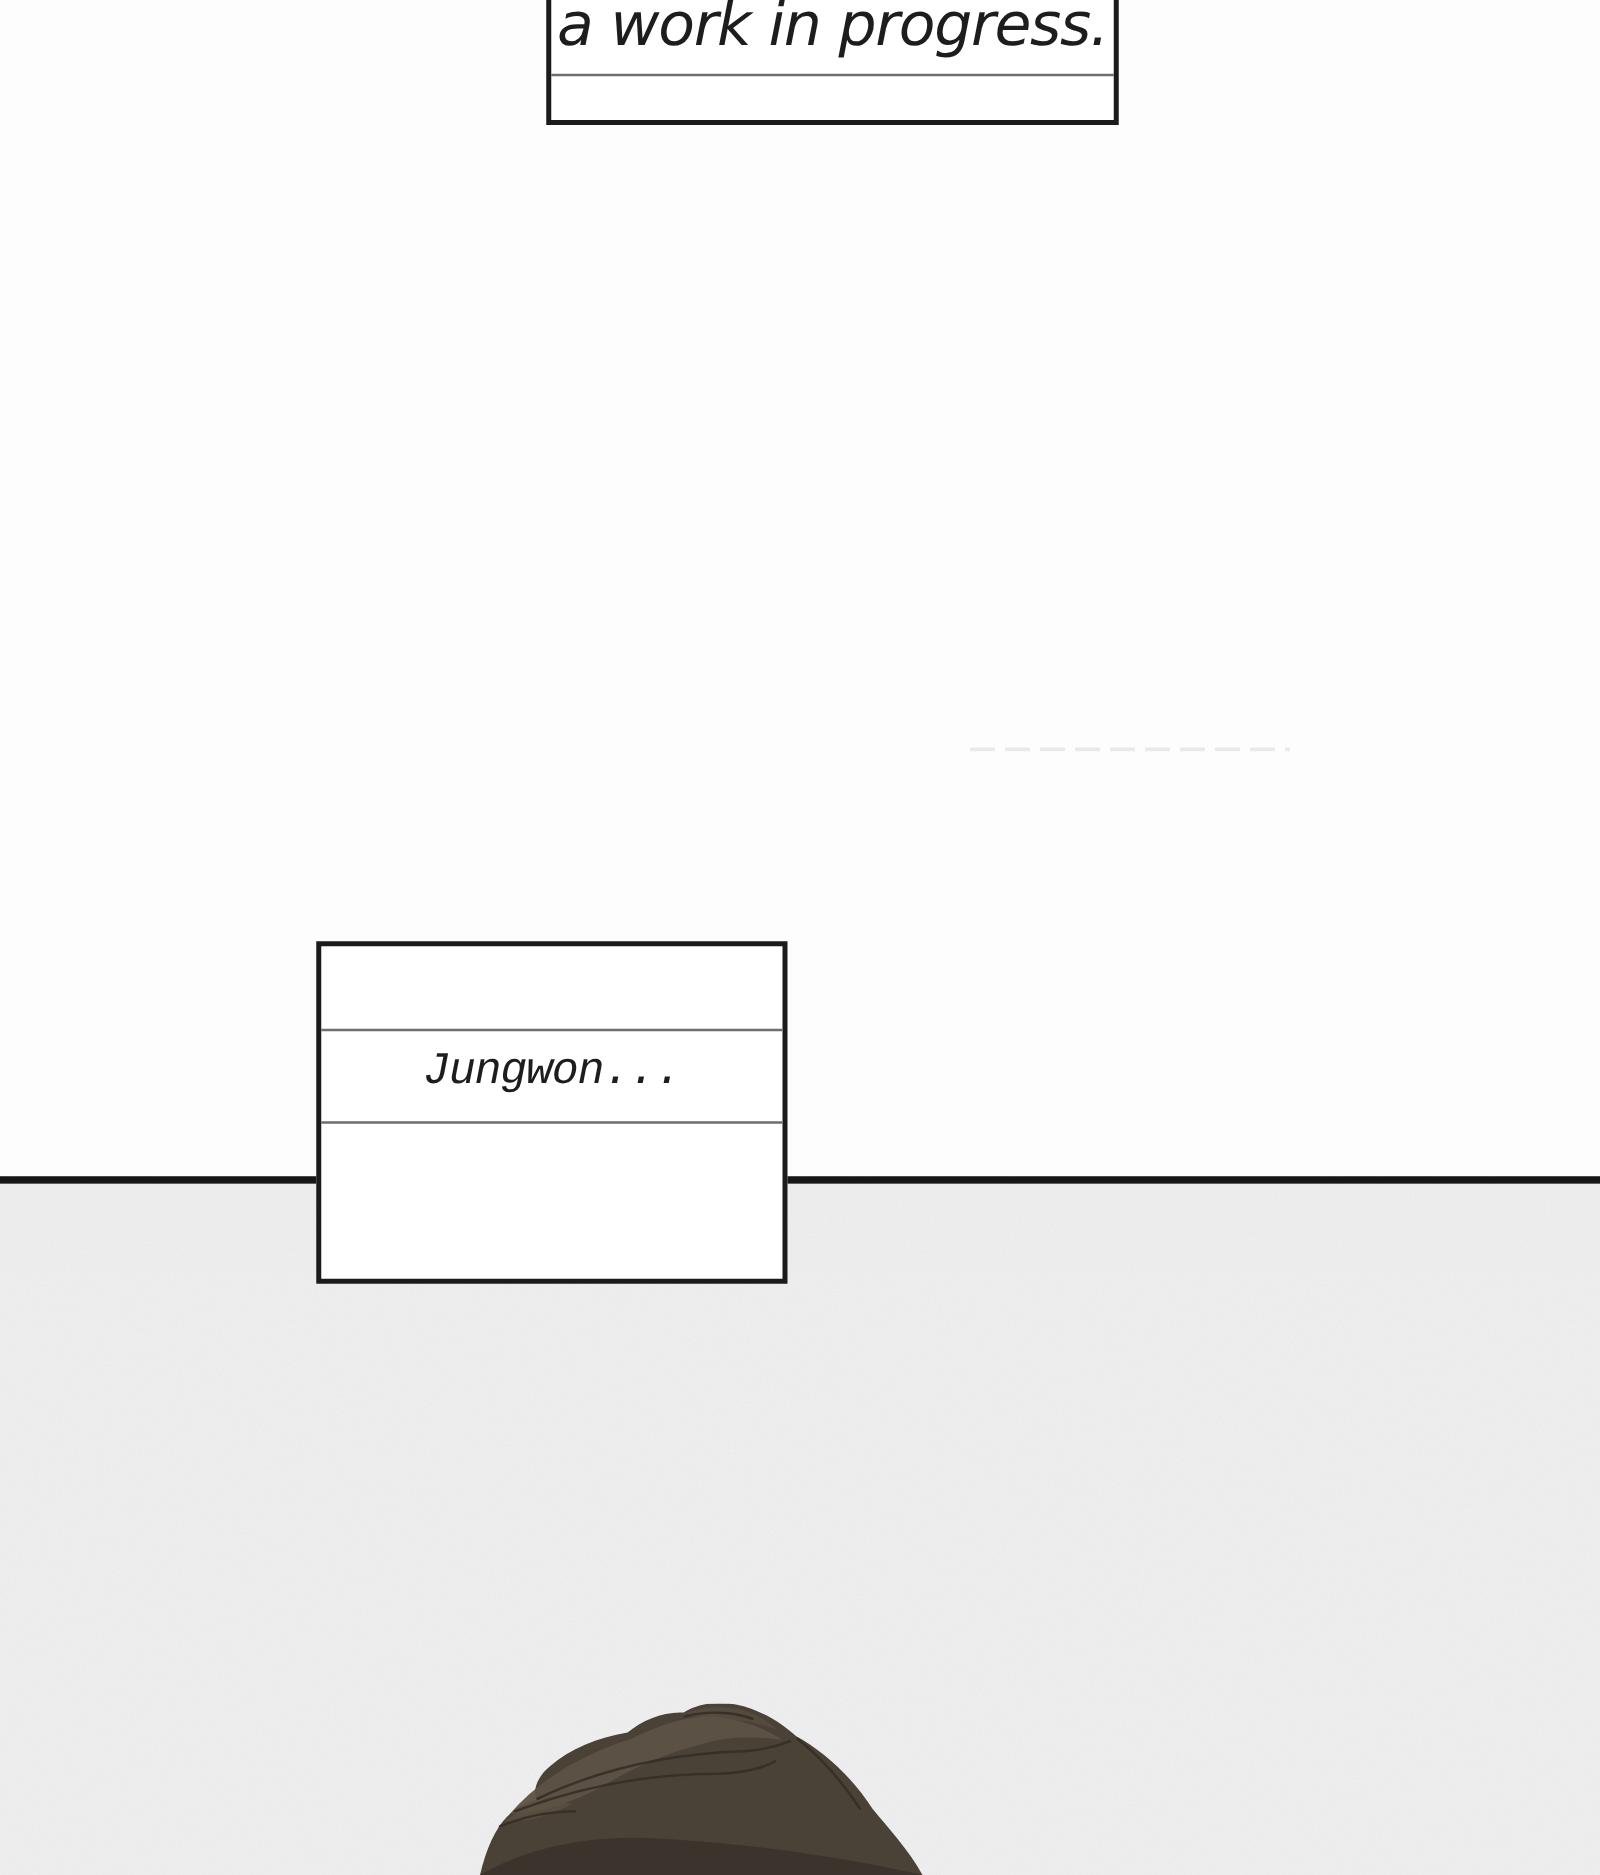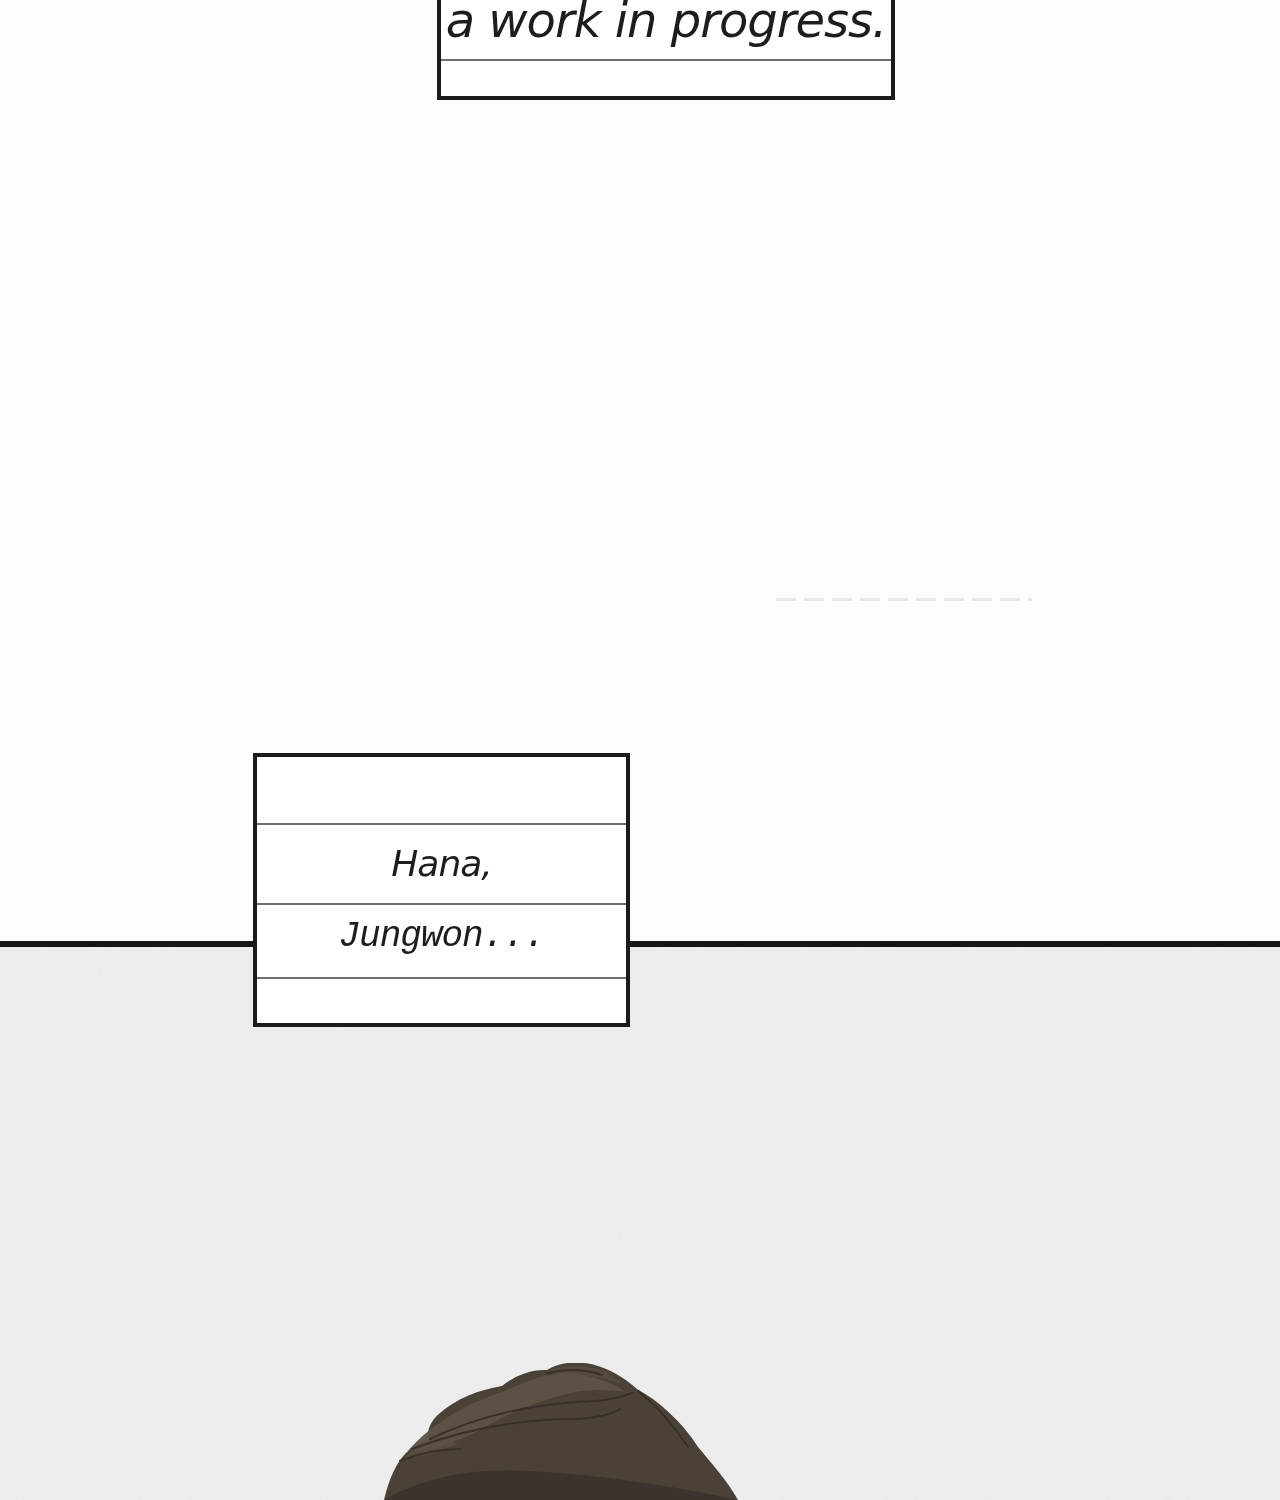--- a/index.html
+++ b/index.html
@@ -195,9 +195,6 @@
 
   <div class="note-box middle-note">
     <div class="note-row r1"></div>
-    <div class="note-row r2 ruled">
-      <span class="caption">Hana,</span>
-    </div>
     <div class="note-row r3 ruled">
       <span class="caption">Jungwon...</span>
     </div>

